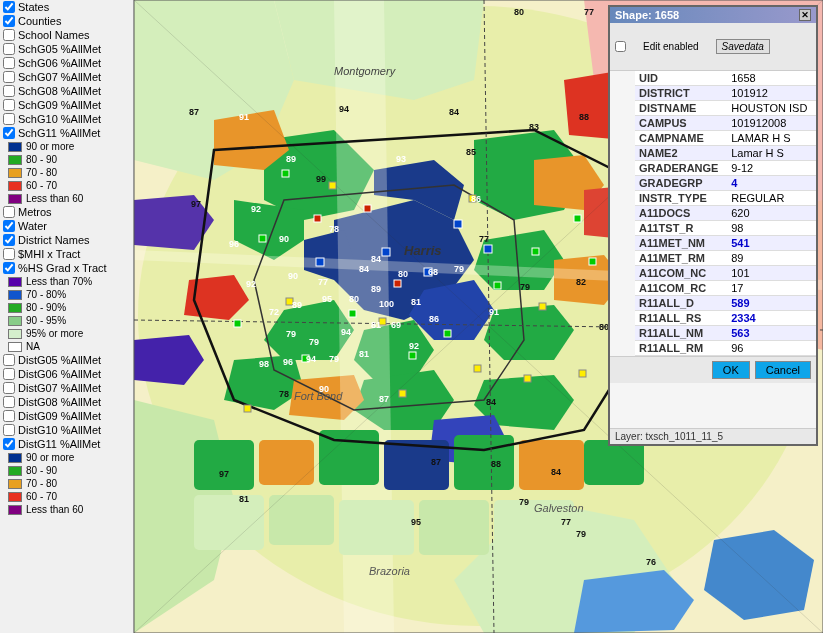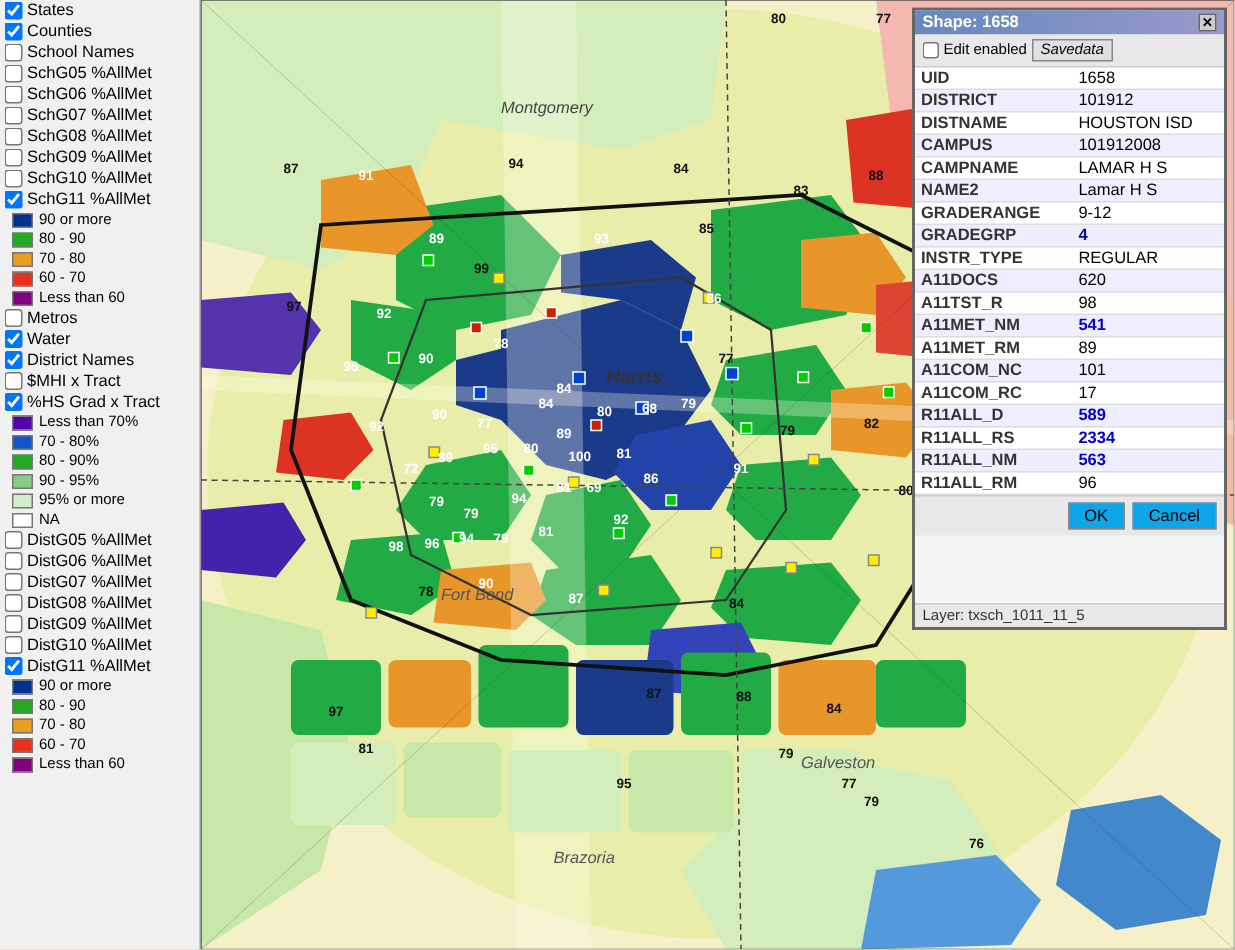--- a/index.html
+++ b/index.html
@@ -85,10 +85,10 @@
       color: #000;
     }
     #shape-panel-controls {
-      padding: 3px 5px;
+      padding: 16px 5px;
       display: flex;
       align-items: center;
-      gap: 3px;
+      gap: 17px;
       background: #e8e8e8;
       border-bottom: 1px solid #ccc;
     }

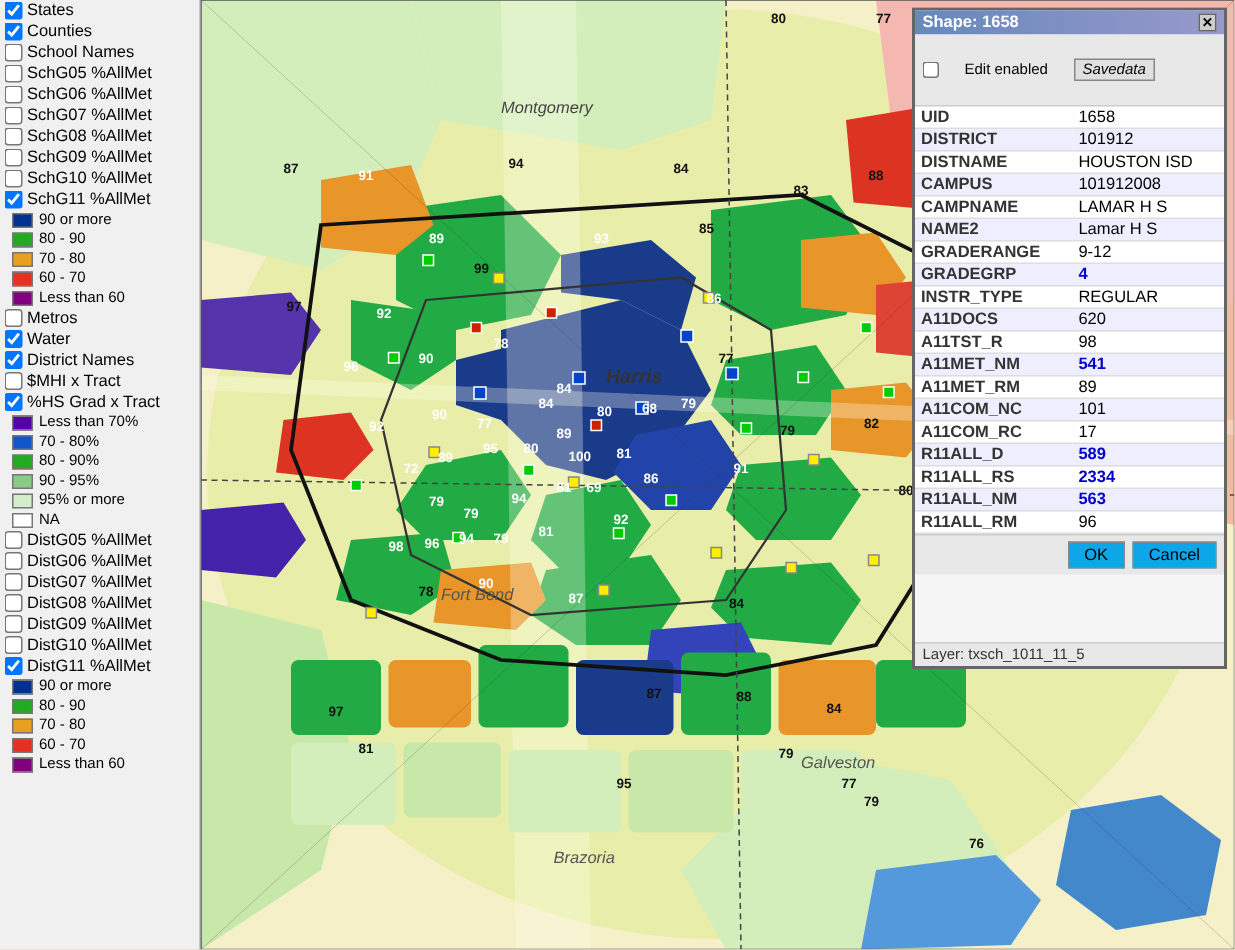--- a/index.html
+++ b/index.html
@@ -121,6 +121,7 @@
     .shape-panel-scroll {
       max-height: 380px;
       overflow-y: auto;
+      margin-left: 25px;
     }
     #shape-panel-footer {
       display: flex;

